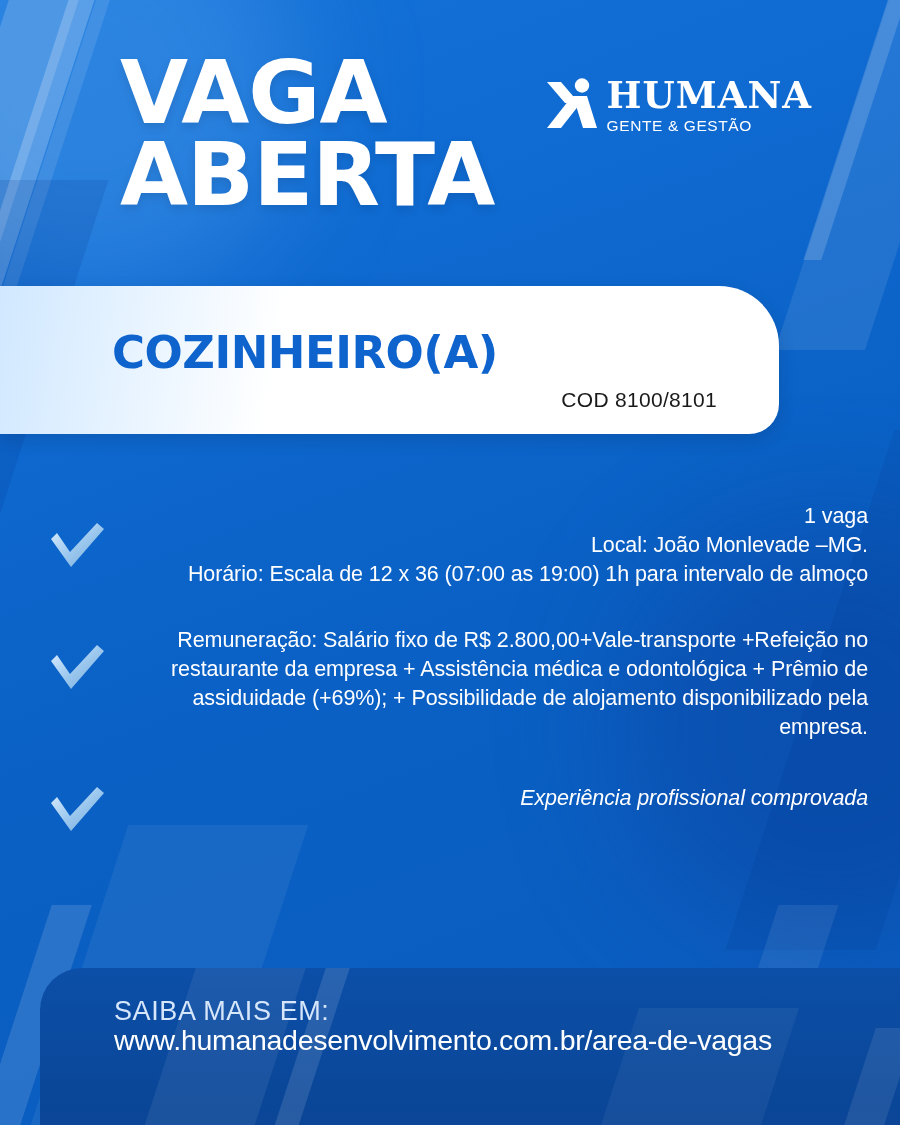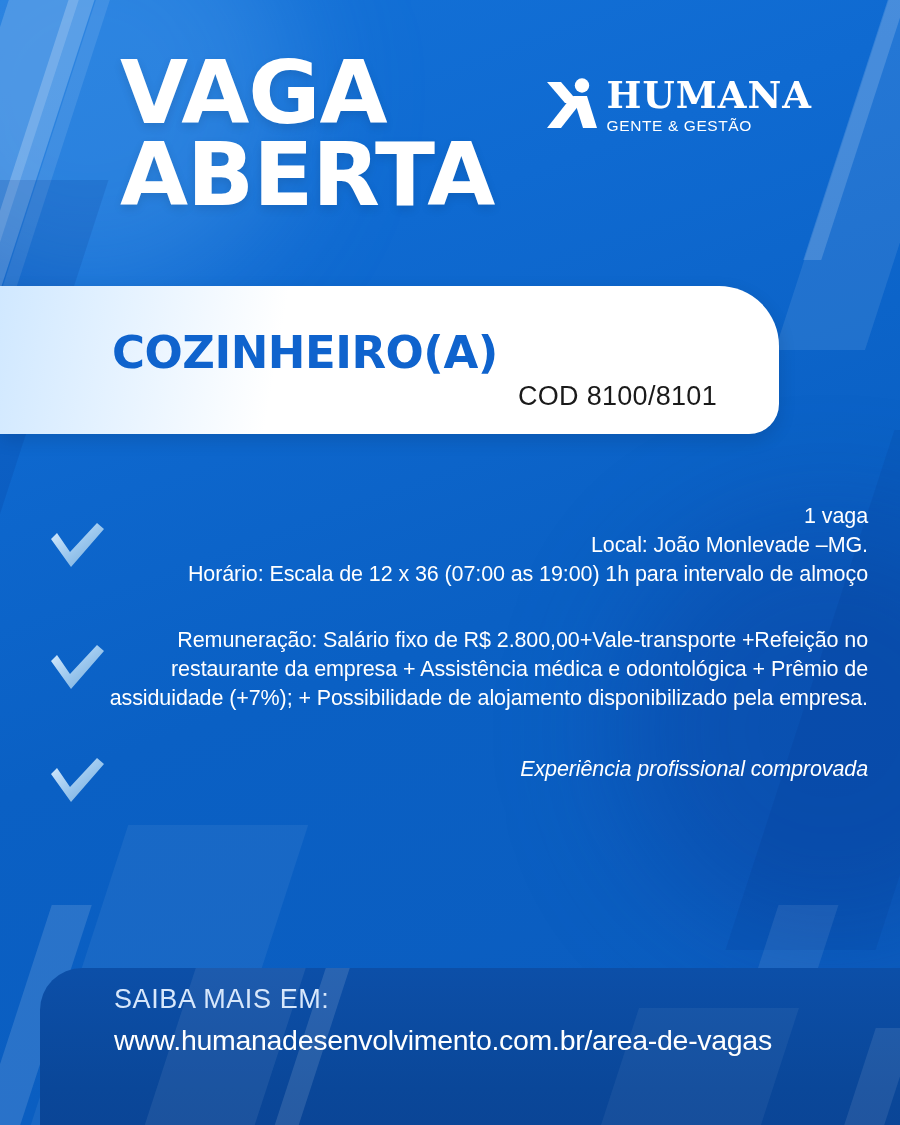--- a/index.html
+++ b/index.html
@@ -145,7 +145,7 @@
     right: 62px;
     bottom: 22px;
     font-family: "Liberation Sans", sans-serif;
-    font-size: 27px;
+    font-size: 21px;
     color: #1a1a1a;
     letter-spacing: 0.3px;
   }

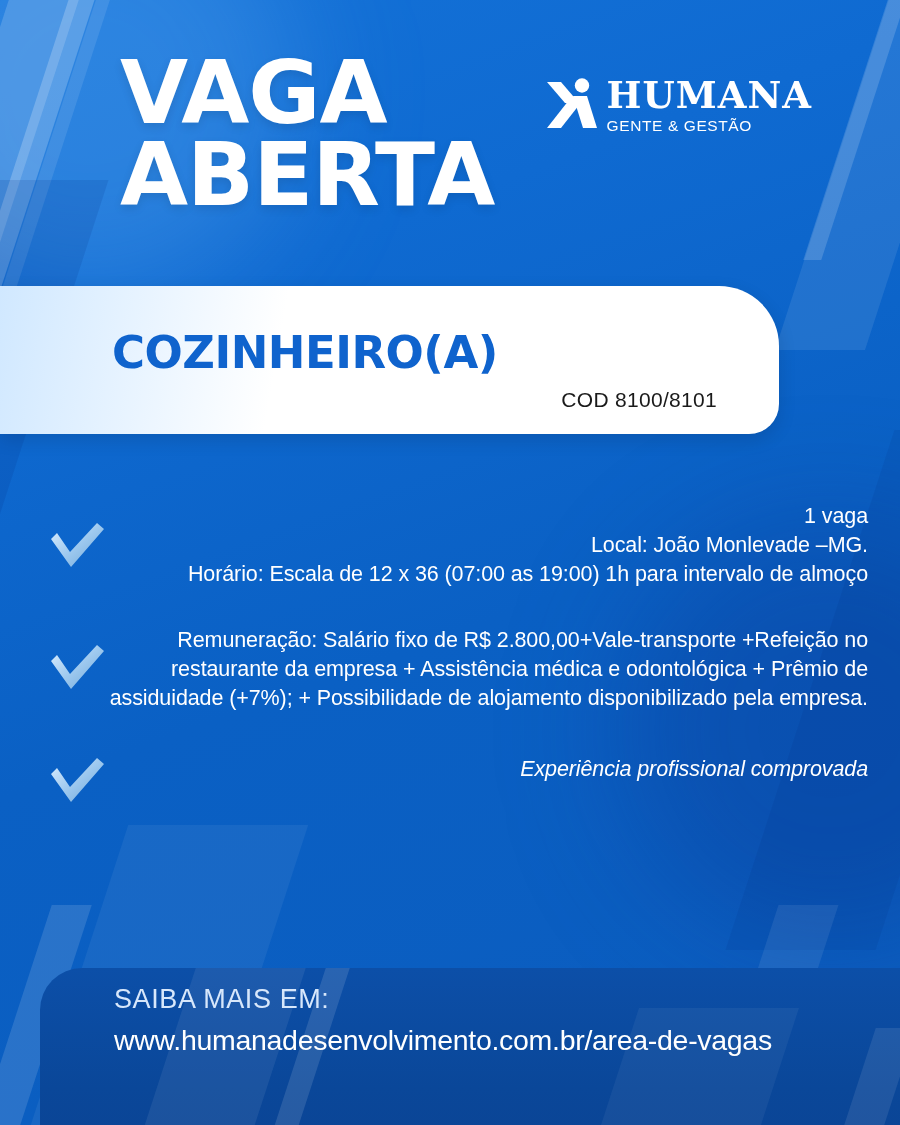--- a/index.html
+++ b/index.html
@@ -305,7 +305,7 @@
           <path d="M3 17 L9 11 L22 30 L49 1 L56 7 L23 45 Z" fill="url(#ckg2)"></path>
         </svg>
       </div>
-      <div class="bullet-text">Remuneração: Salário fixo de R$ 2.800,00+Vale-transporte +Refeição no restaurante da empresa + Assistência médica e odontológica + Prêmio de assiduidade (+7%); + Possibilidade de alojamento disponibilizado pela empresa.</div>
+      <div class="bullet-text">Remuneração: Salário fixo de R$ 2.800,00+Vale-transporte +Refeição no restaurante da empresa + Assistência médica e odontológica + Prêmio de assiduidade (+69%); + Possibilidade de alojamento disponibilizado pela empresa.</div>
     </div>
 
     <div class="bullet b3">

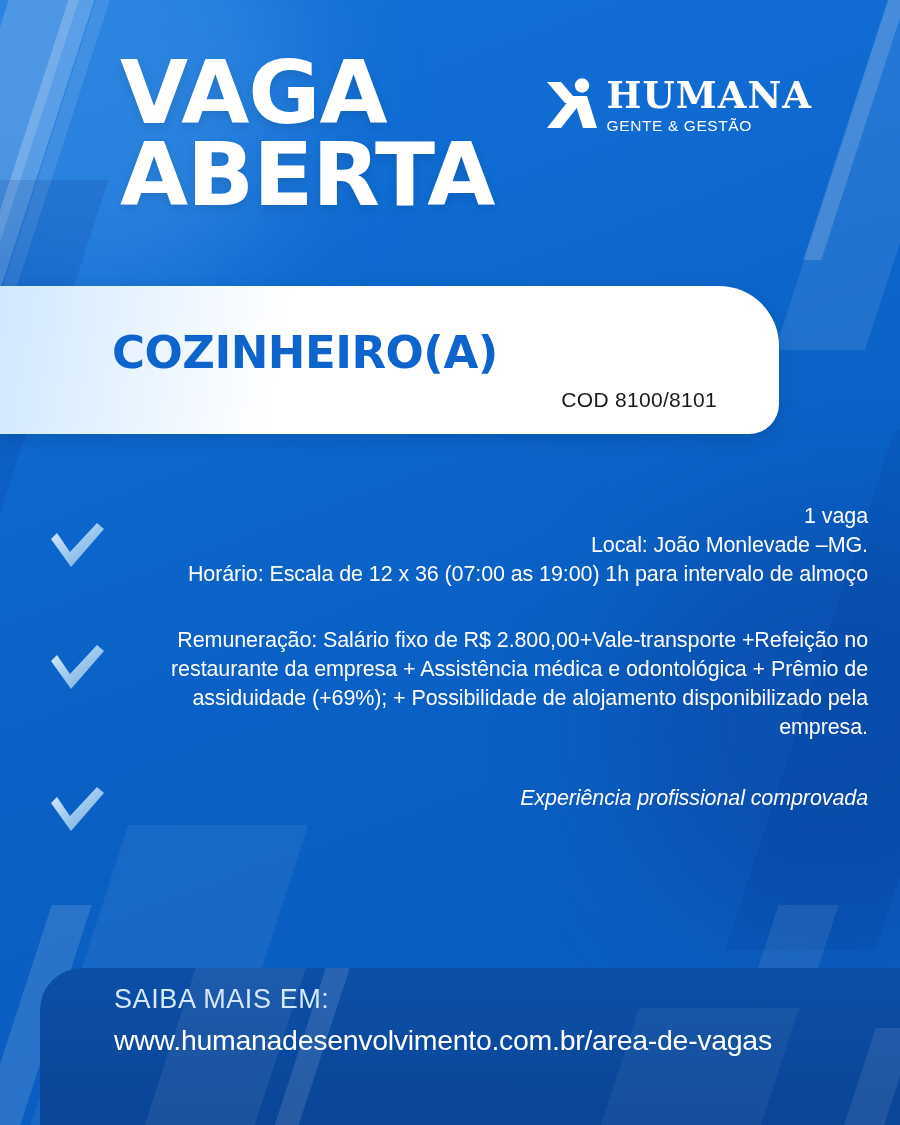--- a/index.html
+++ b/index.html
@@ -209,7 +209,7 @@
   .footer-label {
     position: absolute;
     left: 74px;
-    top: 16px;
+    top: 28px;
     color: #d7e7fb;
     font-size: 27px;
     letter-spacing: 0.6px;

